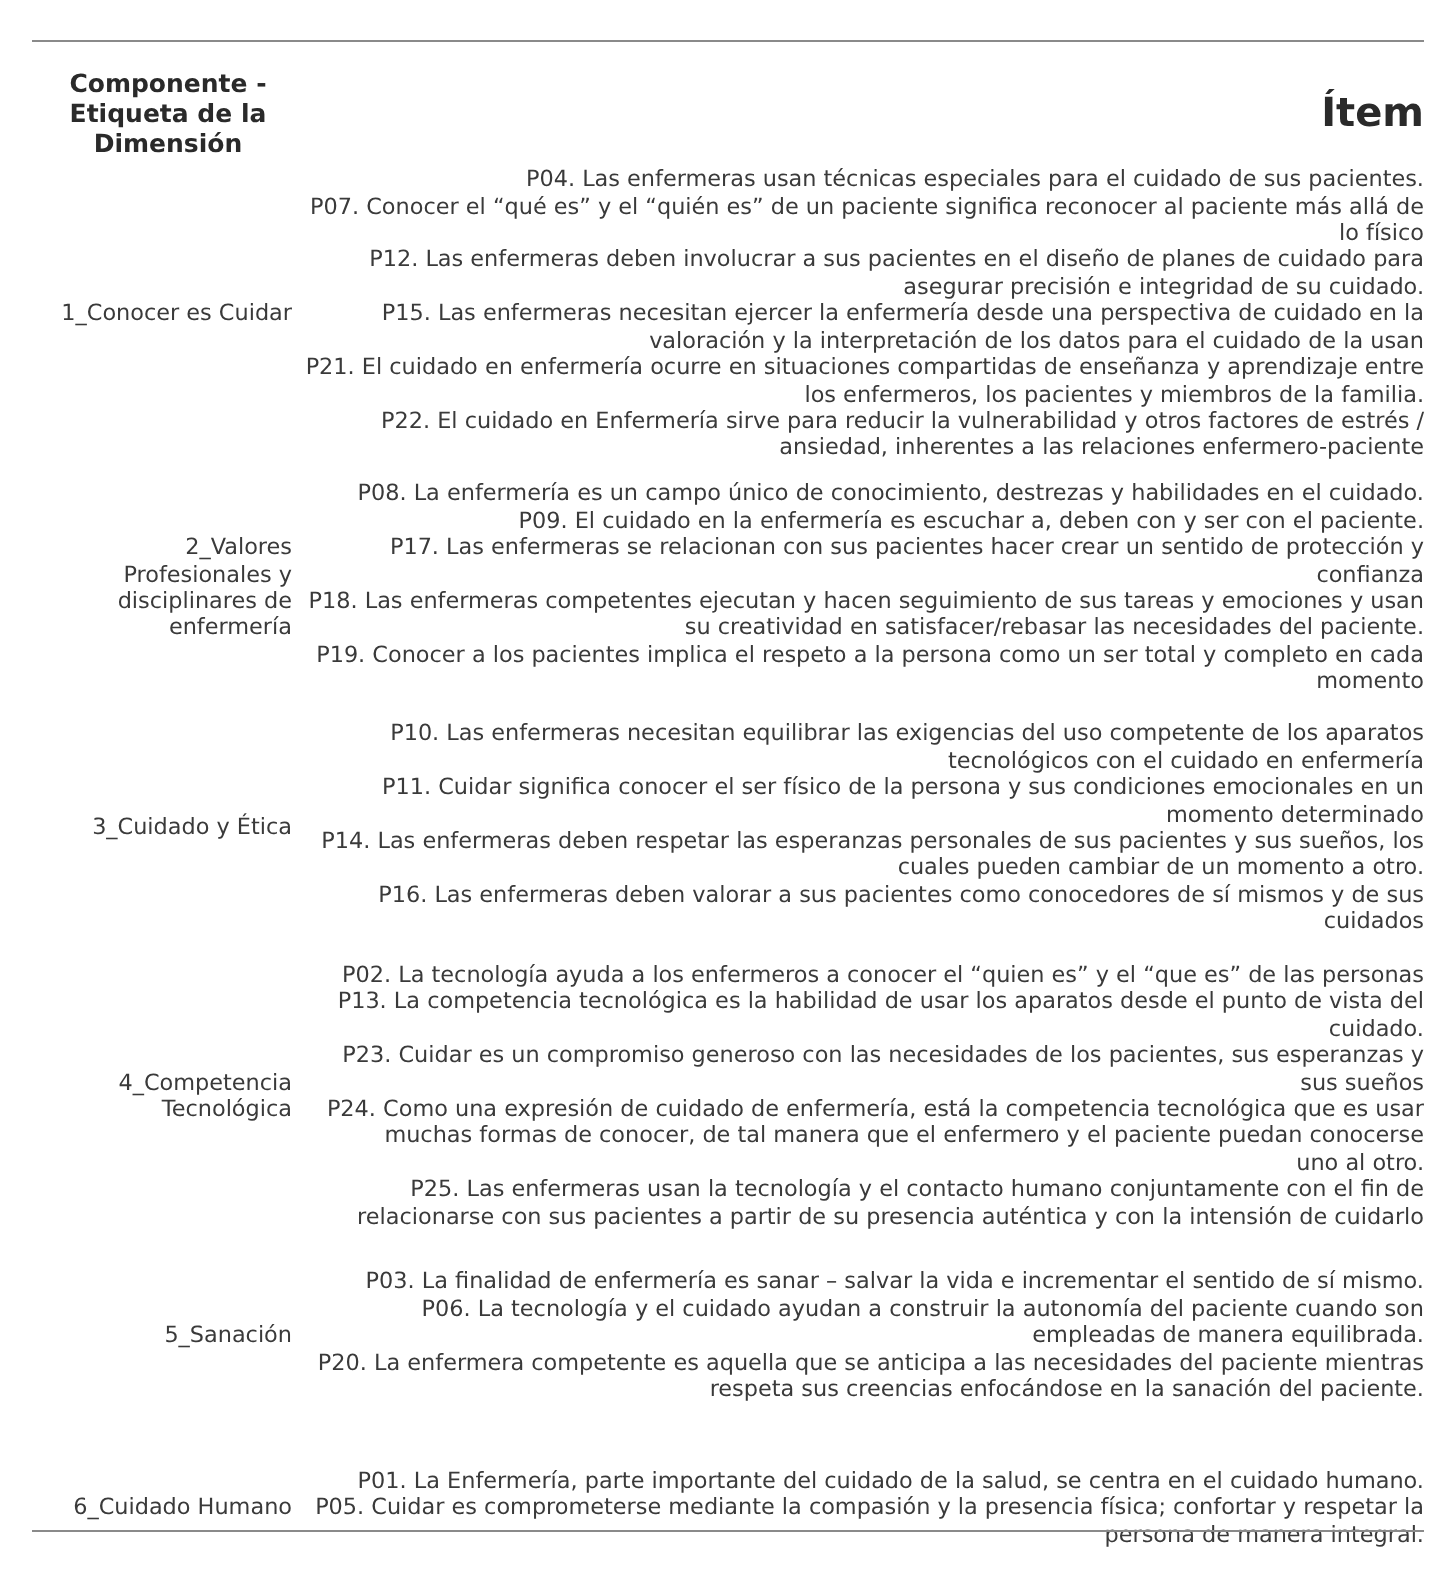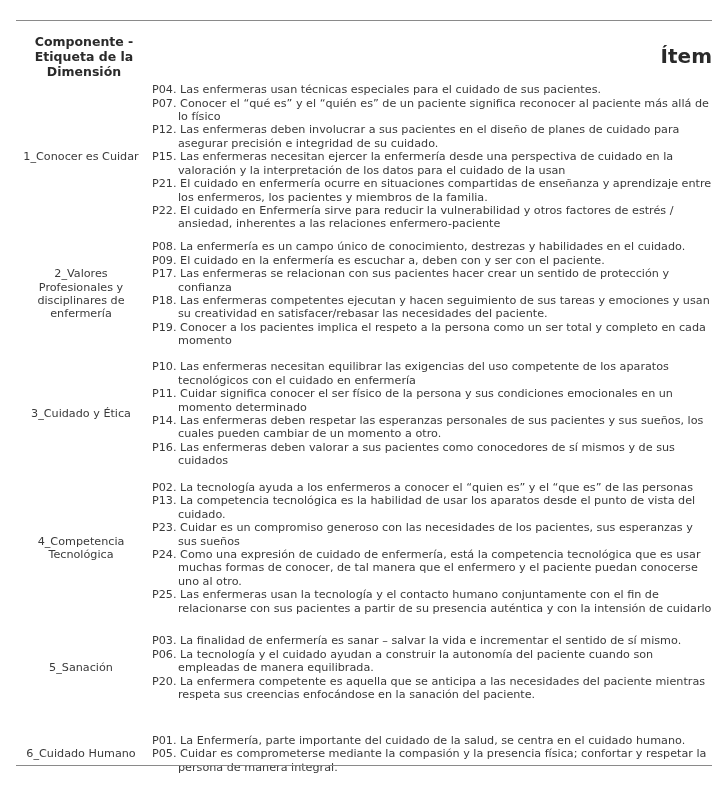--- a/index.html
+++ b/index.html
@@ -13,7 +13,7 @@
   th.c1 { width: 130px; text-align: center; }
   th.c2 { text-align: right; font-size: 20px; padding-left: 0; }
   tr.head th { height: 42px; padding-top: 12px; padding-bottom: 2px; }
-  td { vertical-align: middle; padding: 0; font-size: 11.2px; line-height: 13.4px; }
+  td { vertical-align: middle; padding: 0; font-size: 11.2px; line-height: 13.4px; text-align: right; }
   td.label { text-align: center; width: 130px; padding-right: 6px; }
   td.items { padding-left: 0; }
   ul { list-style: none; margin: 0; padding: 0; }

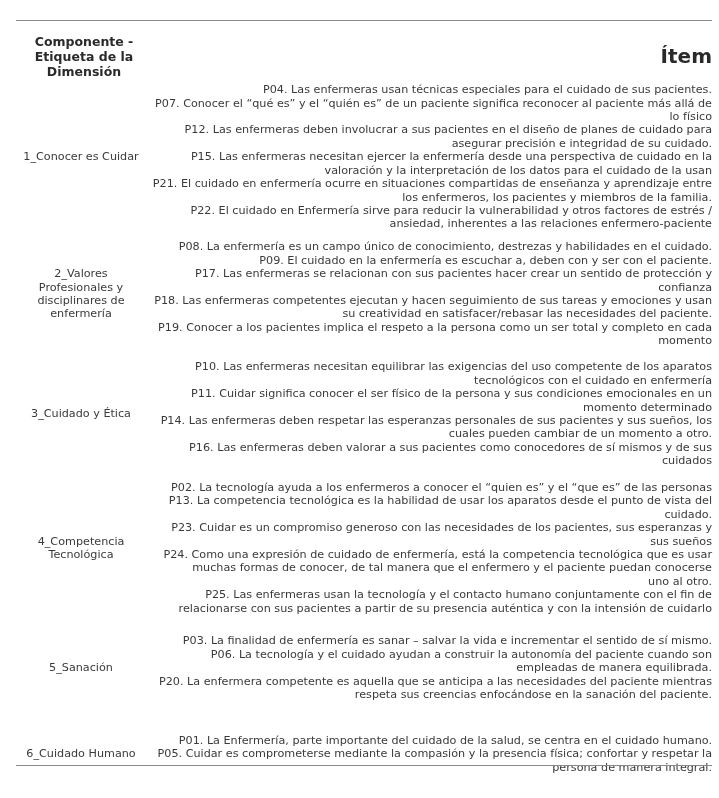--- a/index.html
+++ b/index.html
@@ -14,7 +14,7 @@
   th.c2 { text-align: right; font-size: 20px; padding-left: 0; }
   tr.head th { height: 42px; padding-top: 12px; padding-bottom: 2px; }
   td { vertical-align: middle; padding: 0; font-size: 11.2px; line-height: 13.4px; text-align: right; }
-  td.label { text-align: center; width: 130px; padding-right: 6px; }
+  td.label { width: 130px; padding-right: 6px; }
   td.items { padding-left: 0; }
   ul { list-style: none; margin: 0; padding: 0; }
   li { padding-left: 26px; text-indent: -26px; margin: 0; }

